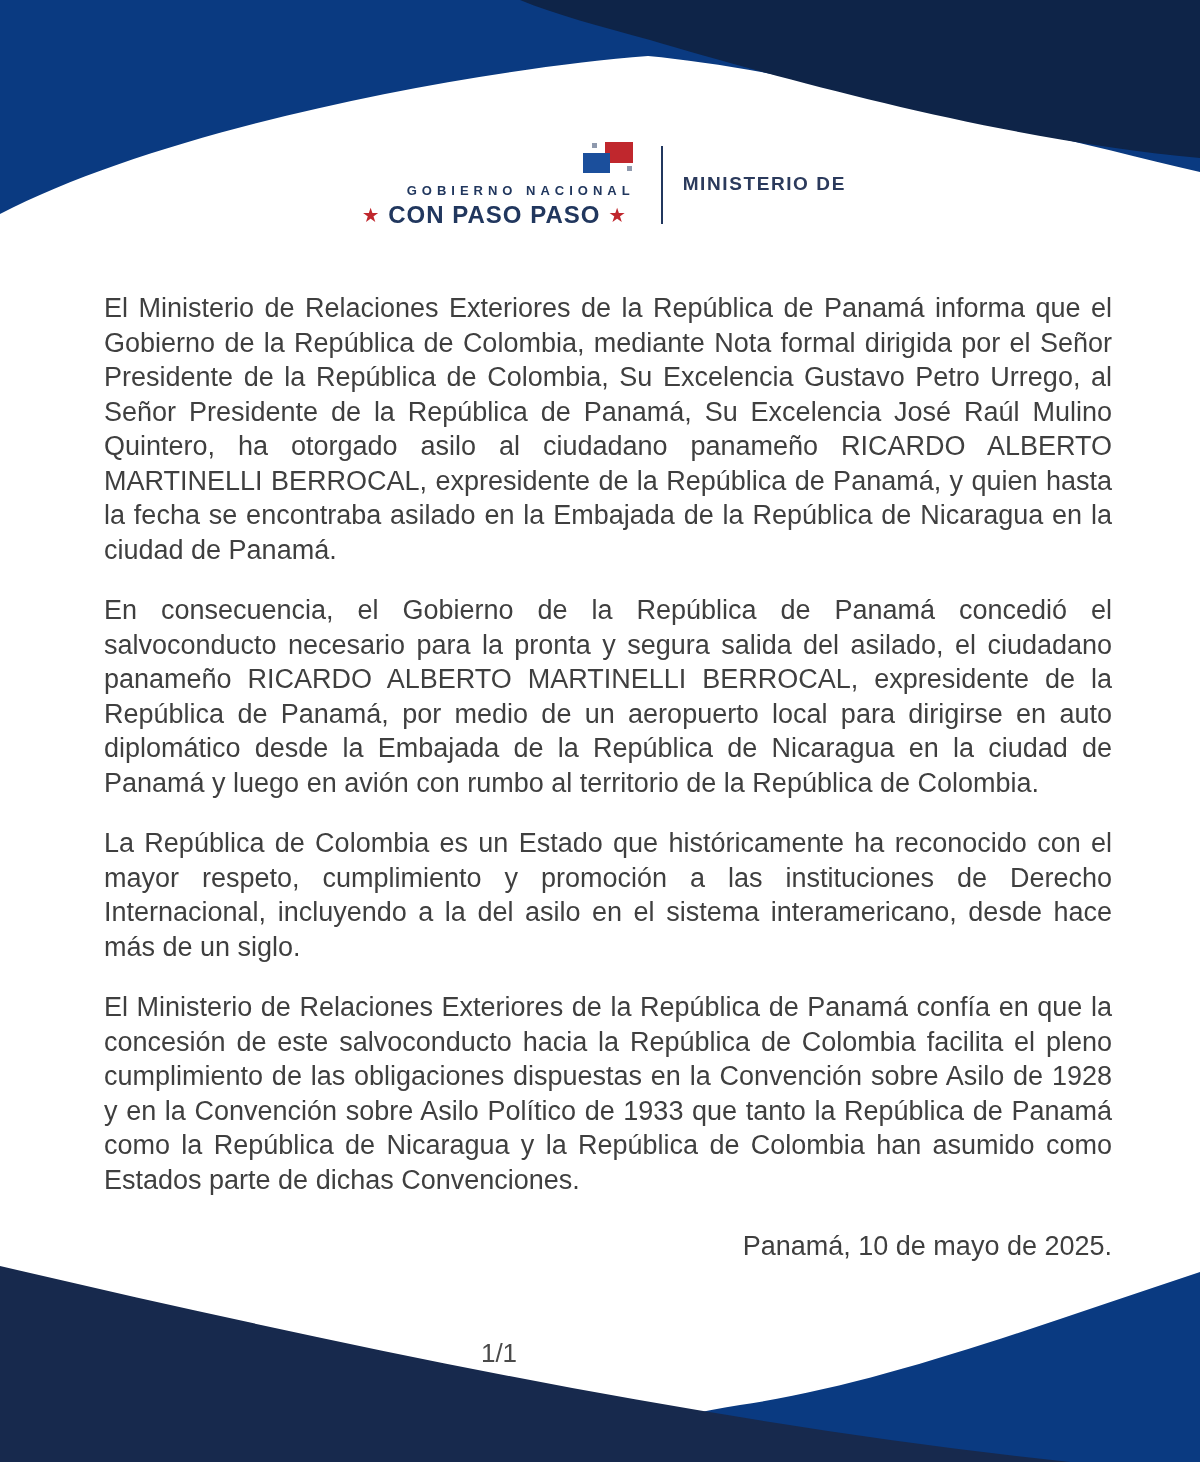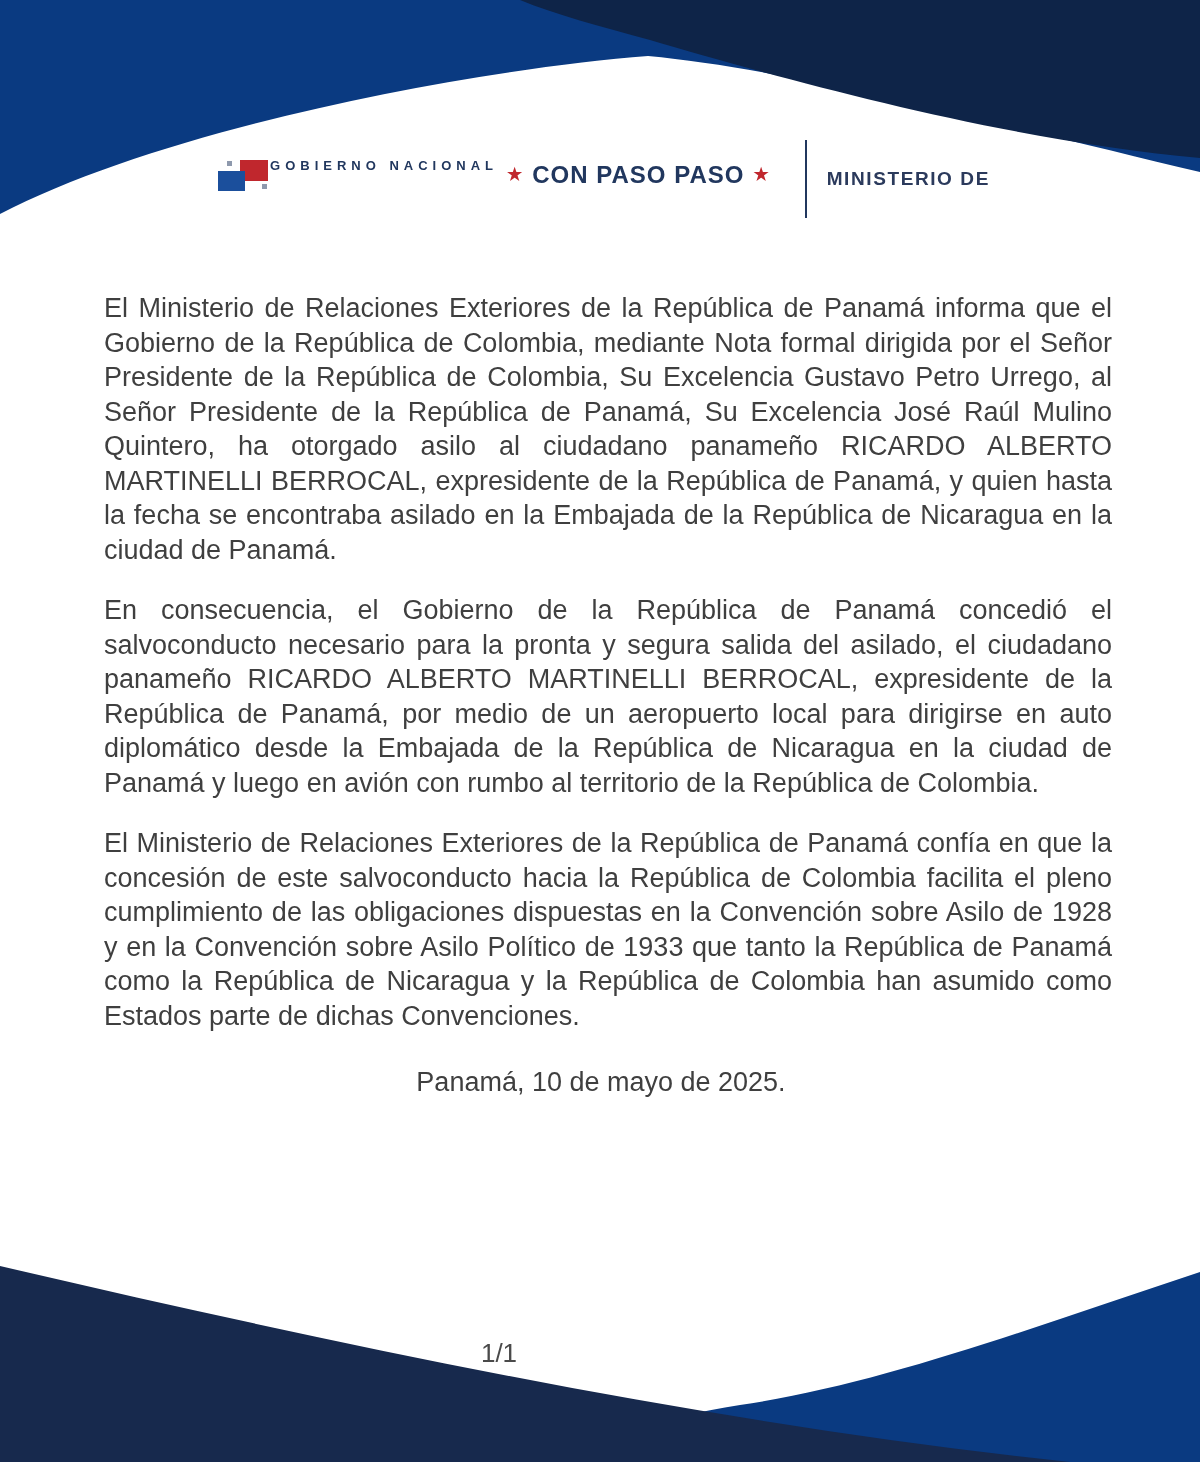--- a/index.html
+++ b/index.html
@@ -26,8 +26,8 @@
   }
   .brand {
     display: flex;
-    flex-direction: row;
-    align-items: flex-start;
+    flex-direction: column;
+    align-items: flex-end;
     padding-right: 14px;
   }
   .brand-mark { position: relative; width: 60px; height: 40px; margin-bottom: 3px; }

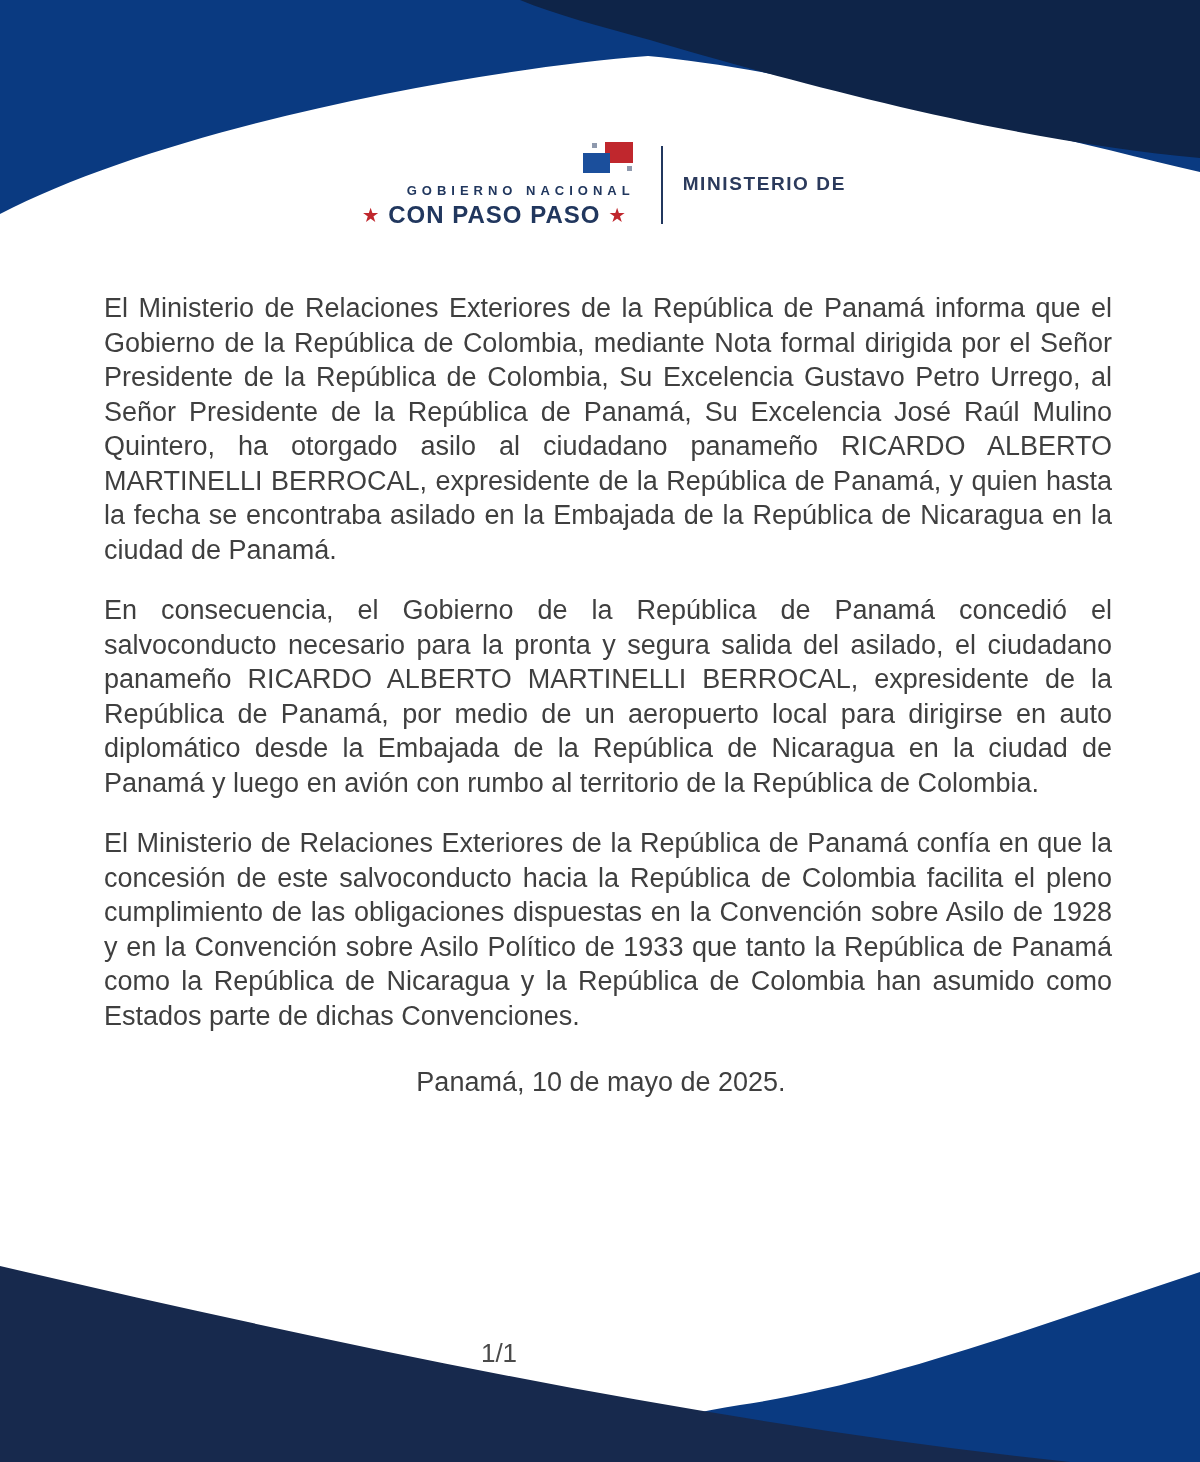--- a/index.html
+++ b/index.html
@@ -154,6 +154,7 @@
   <div class="doc-body">
     <p>El Ministerio de Relaciones Exteriores de la República de Panamá informa que el Gobierno de la República de Colombia, mediante Nota formal dirigida por el Señor Presidente de la República de Colombia, Su Excelencia Gustavo Petro Urrego, al Señor Presidente de la República de Panamá, Su Excelencia José Raúl Mulino Quintero, ha otorgado asilo al ciudadano panameño RICARDO ALBERTO MARTINELLI BERROCAL, expresidente de la República de Panamá, y quien hasta la fecha se encontraba asilado en la Embajada de la República de Nicaragua en la ciudad de Panamá.</p>
     <p>En consecuencia, el Gobierno de la República de Panamá concedió el salvoconducto necesario para la pronta y segura salida del asilado, el ciudadano panameño RICARDO ALBERTO MARTINELLI BERROCAL, expresidente de la República de Panamá, por medio de un aeropuerto local para dirigirse en auto diplomático desde la Embajada de la República de Nicaragua en la ciudad de Panamá y luego en avión con rumbo al territorio de la República de Colombia.</p>
+    <p>La República de Colombia es un Estado que históricamente ha reconocido con el mayor respeto, cumplimiento y promoción a las instituciones de Derecho Internacional, incluyendo a la del asilo en el sistema interamericano, desde hace más de un siglo.</p>
     <p>El Ministerio de Relaciones Exteriores de la República de Panamá confía en que la concesión de este salvoconducto hacia la República de Colombia facilita el pleno cumplimiento de las obligaciones dispuestas en la Convención sobre Asilo de 1928 y en la Convención sobre Asilo Político de 1933 que tanto la República de Panamá como la República de Nicaragua y la República de Colombia han asumido como Estados parte de dichas Convenciones.</p>
     <div class="dateline">Panamá, 10 de mayo de 2025.</div>
   </div>

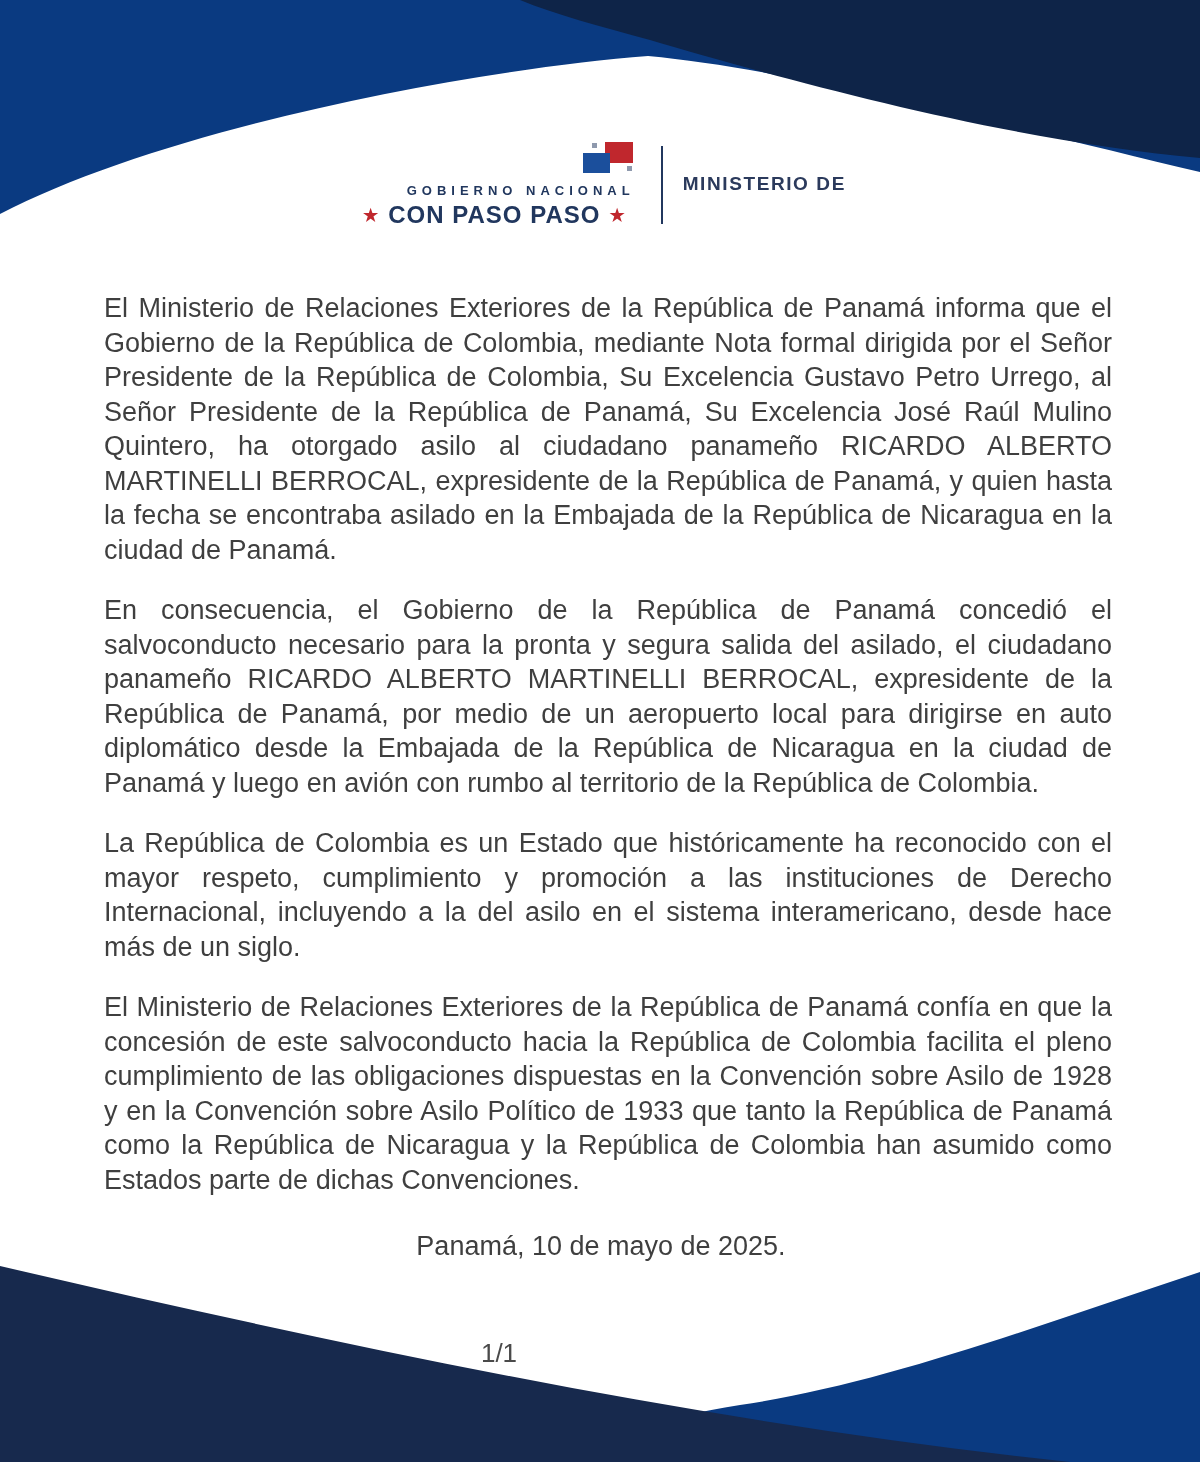--- a/index.html
+++ b/index.html
@@ -102,7 +102,7 @@
     margin-top: 32px;
     font-size: 27px;
     line-height: 34.5px;
-    text-align: center;
+    text-align: right;
     color: #3f3f3f;
   }
   .page-indicator {

